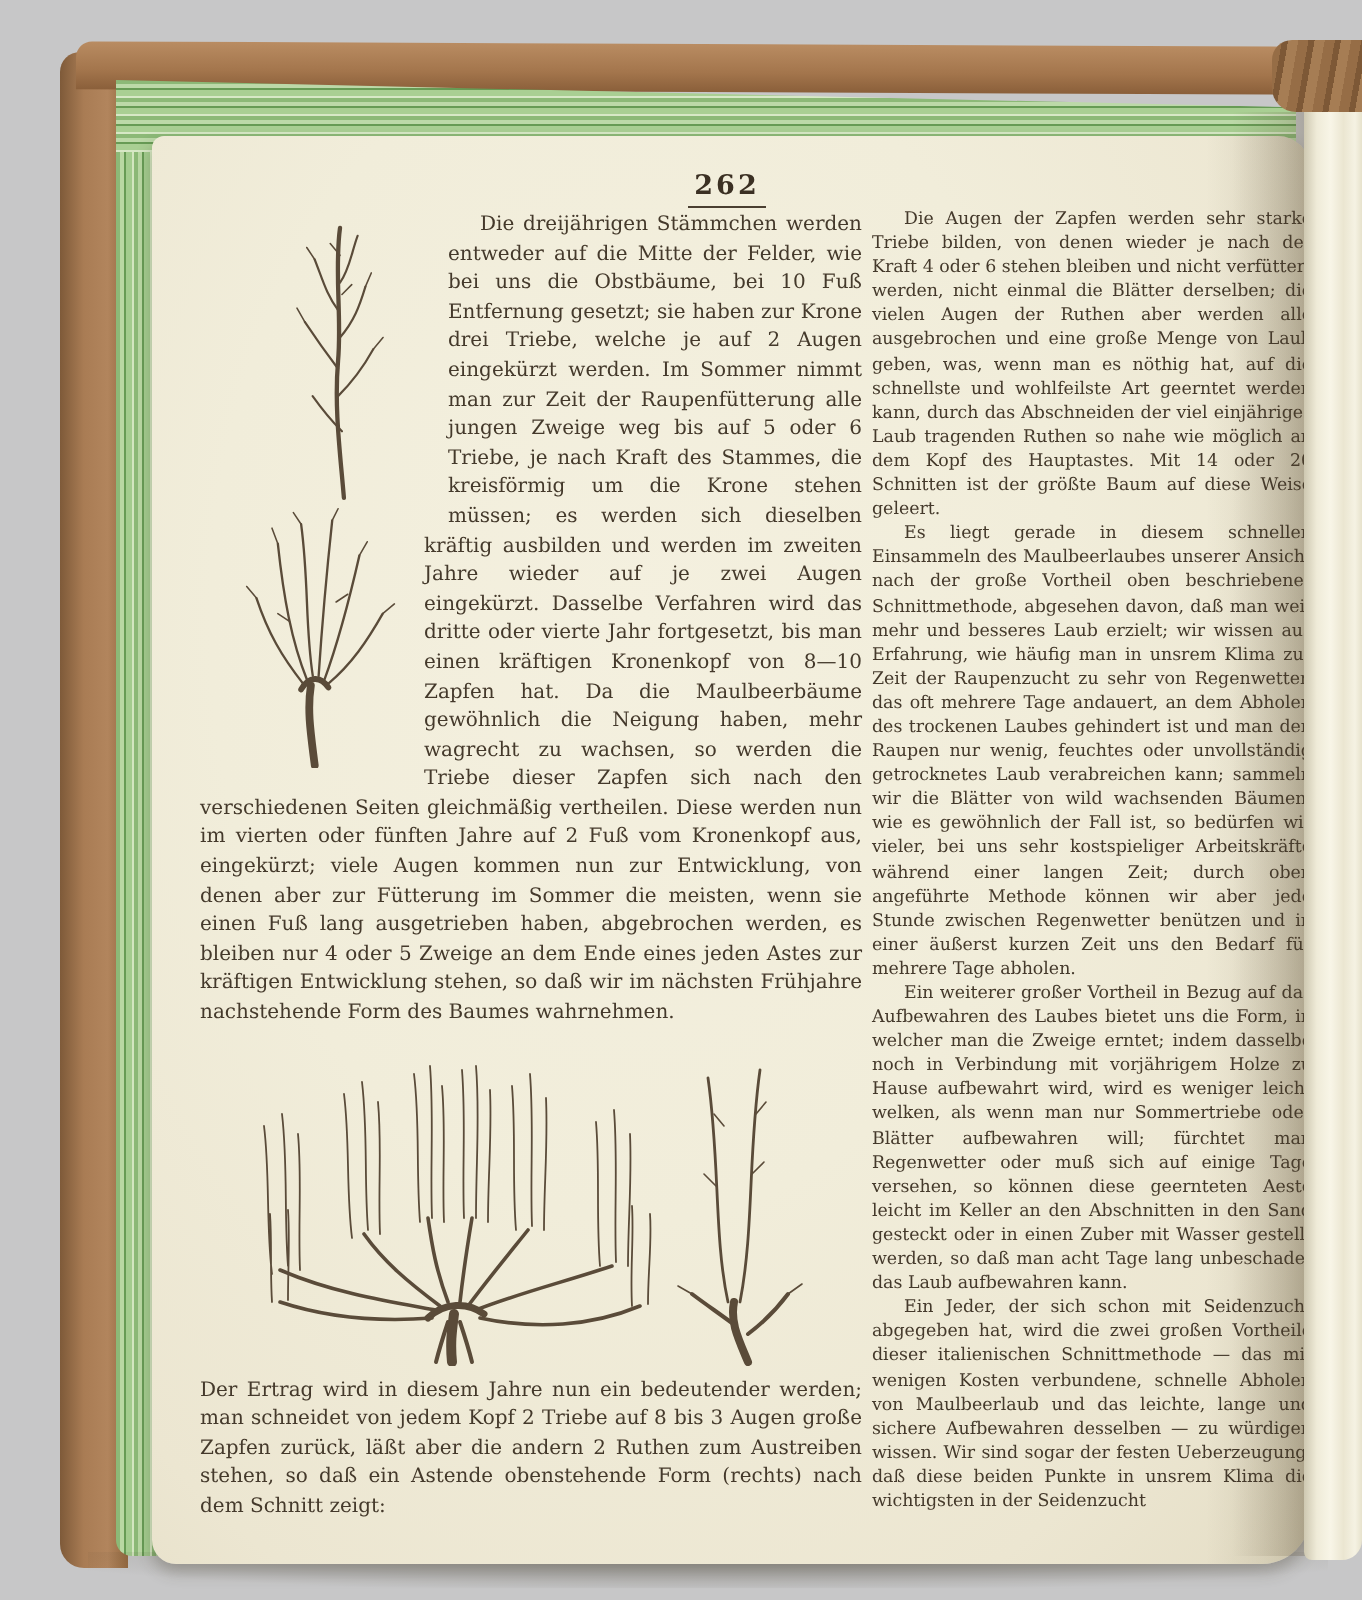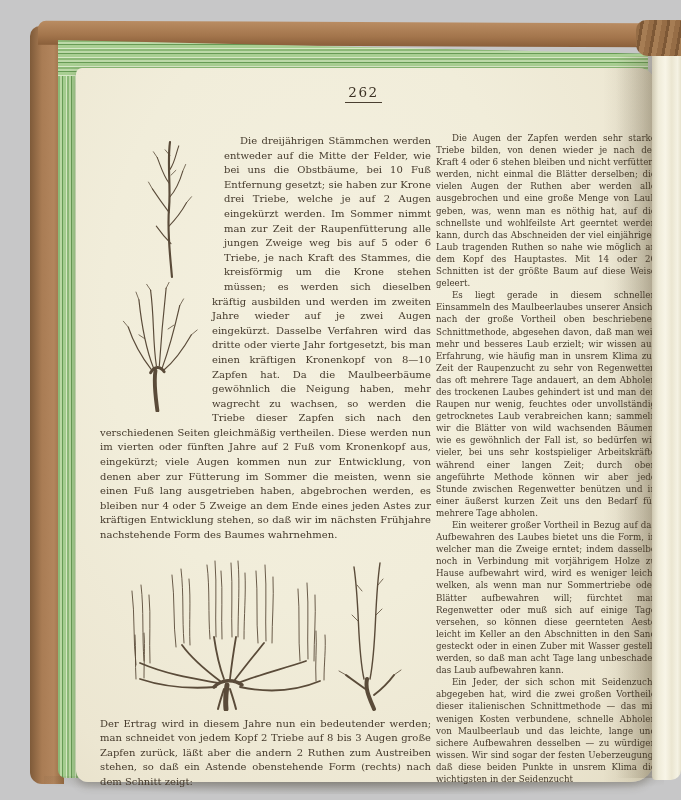--- a/index.html
+++ b/index.html
@@ -48,7 +48,7 @@
 
   
   .page-number{position:absolute;left:0;top:14px;width:575px;text-align:center;z-index:3;}
-  .page-number span{display:inline-block;font-size:13.5px;font-weight:normal;letter-spacing:1.5px;
+  .page-number span{display:inline-block;font-size:13.5px;font-weight:bold;letter-spacing:1.5px;
     color:#3b3023;border-bottom:1px solid #4a3f31;padding:0 3px 2px;}
 
   .col{position:absolute;color:#44392b;text-align:justify;hyphens:auto;-webkit-hyphens:auto;z-index:3;margin-top:28px;}

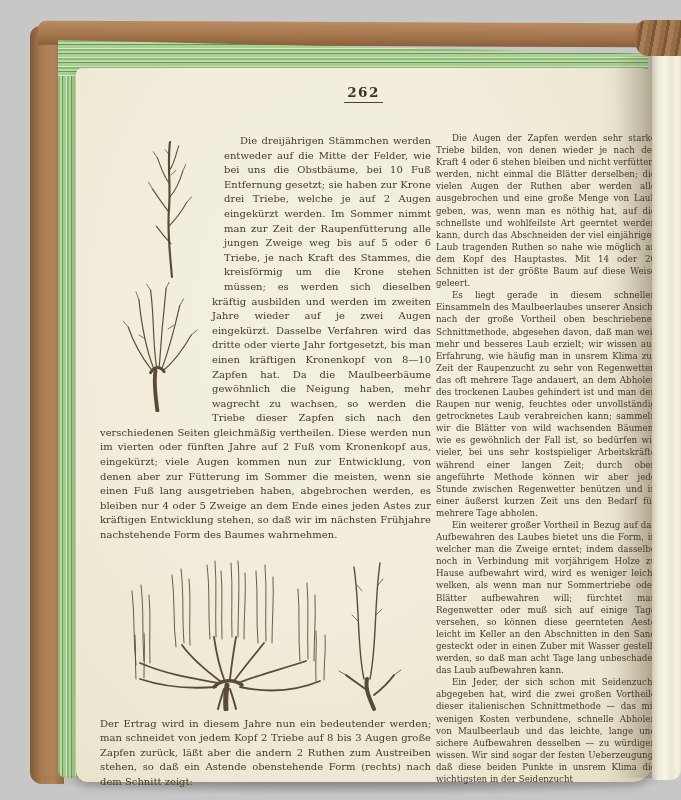--- a/index.html
+++ b/index.html
@@ -51,7 +51,7 @@
   .page-number span{display:inline-block;font-size:13.5px;font-weight:bold;letter-spacing:1.5px;
     color:#3b3023;border-bottom:1px solid #4a3f31;padding:0 3px 2px;}
 
-  .col{position:absolute;color:#44392b;text-align:justify;hyphens:auto;-webkit-hyphens:auto;z-index:3;margin-top:28px;}
+  .col{position:absolute;color:#44392b;text-align:justify;hyphens:auto;-webkit-hyphens:auto;z-index:3;}
   .col-left{left:24px;top:38px;width:331px;font-size:10px;line-height:14.6px;}
   .col-right{left:360px;top:36px;width:220px;font-size:8.7px;line-height:12.1px;}
   .col p{margin:0;}

